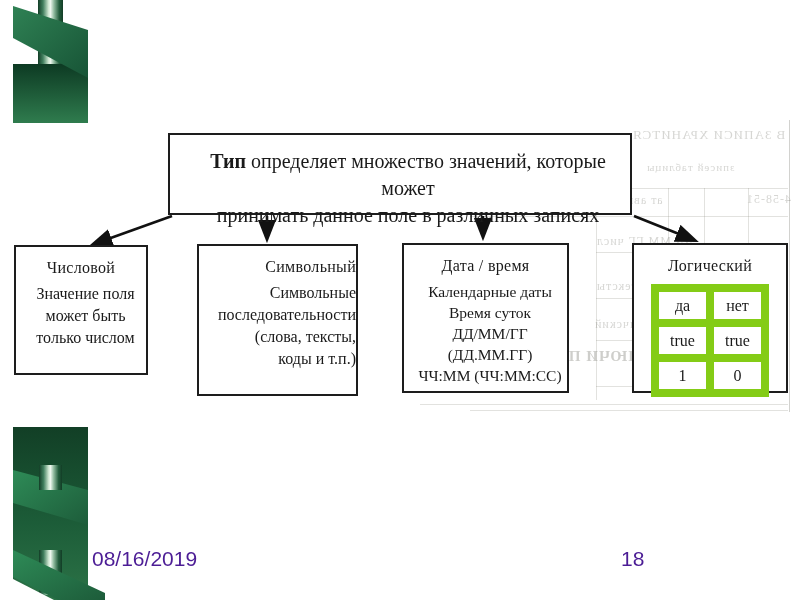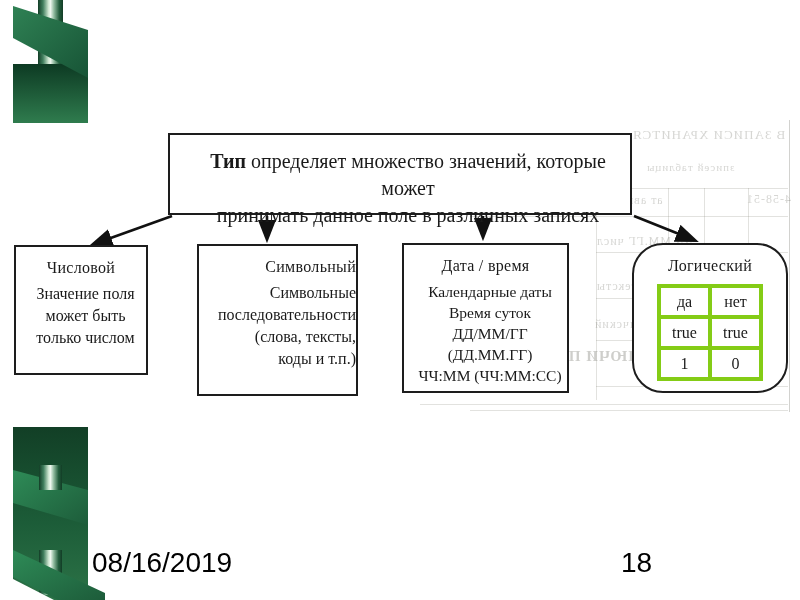--- a/index.html
+++ b/index.html
@@ -106,7 +106,7 @@
   </div>
 </div>
 
-<div class="tbox" style="left:632px;top:243px;width:156px;height:150px;border-radius:31px;">
+<div class="tbox" style="left:632px;top:243px;width:156px;height:150px;">
   <div class="title">Логический</div>
   <table class="logical-table">
     <tbody>

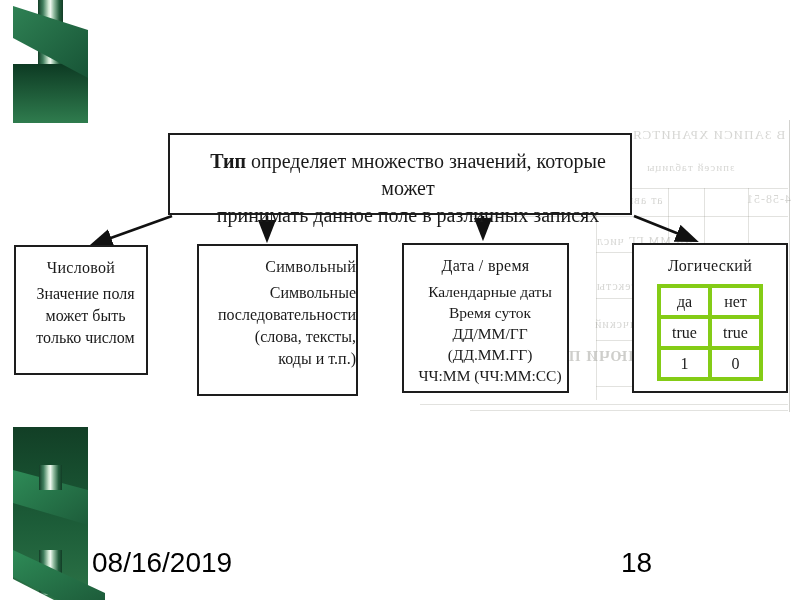--- a/index.html
+++ b/index.html
@@ -20,7 +20,7 @@
   #box-root .bold{font-weight:bold;}
   #box-datetime .body{font-size:15.5px;line-height:21px;}
   .logical-table{border-collapse:collapse;margin:9px auto 0 auto;}
-  .logical-table td{border:4px solid #84cc16;width:45px;height:25px;text-align:center;
+  .logical-table td{border:8px solid #84cc16;width:45px;height:25px;text-align:center;
                     font-size:16px;font-family:"Liberation Serif",serif;color:#1a1a1a;}
   .arrows{position:absolute;left:0;top:0;pointer-events:none;}
   

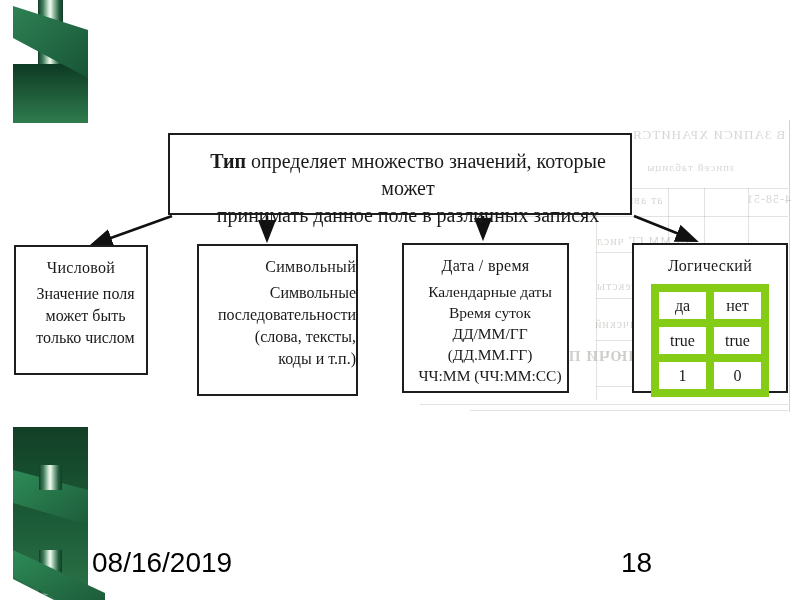--- a/index.html
+++ b/index.html
@@ -25,7 +25,7 @@
   .arrows{position:absolute;left:0;top:0;pointer-events:none;}
   
   .footer-text{position:absolute;font-family:"Liberation Sans","DejaVu Sans",sans-serif;
-               font-size:28px;color:#000000;}
+               font-size:21px;color:#4c1d95;}
   
   .decor{position:absolute;}
 </style>

